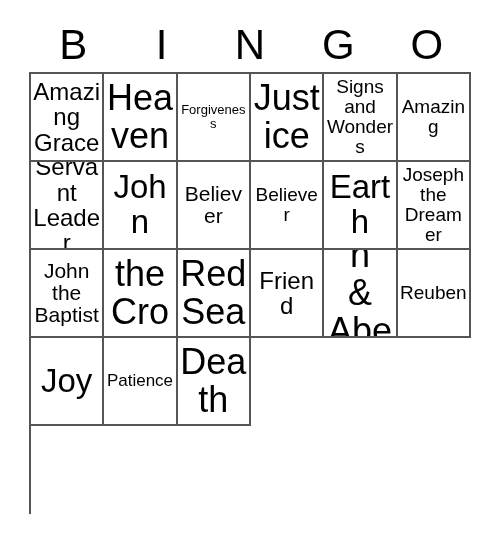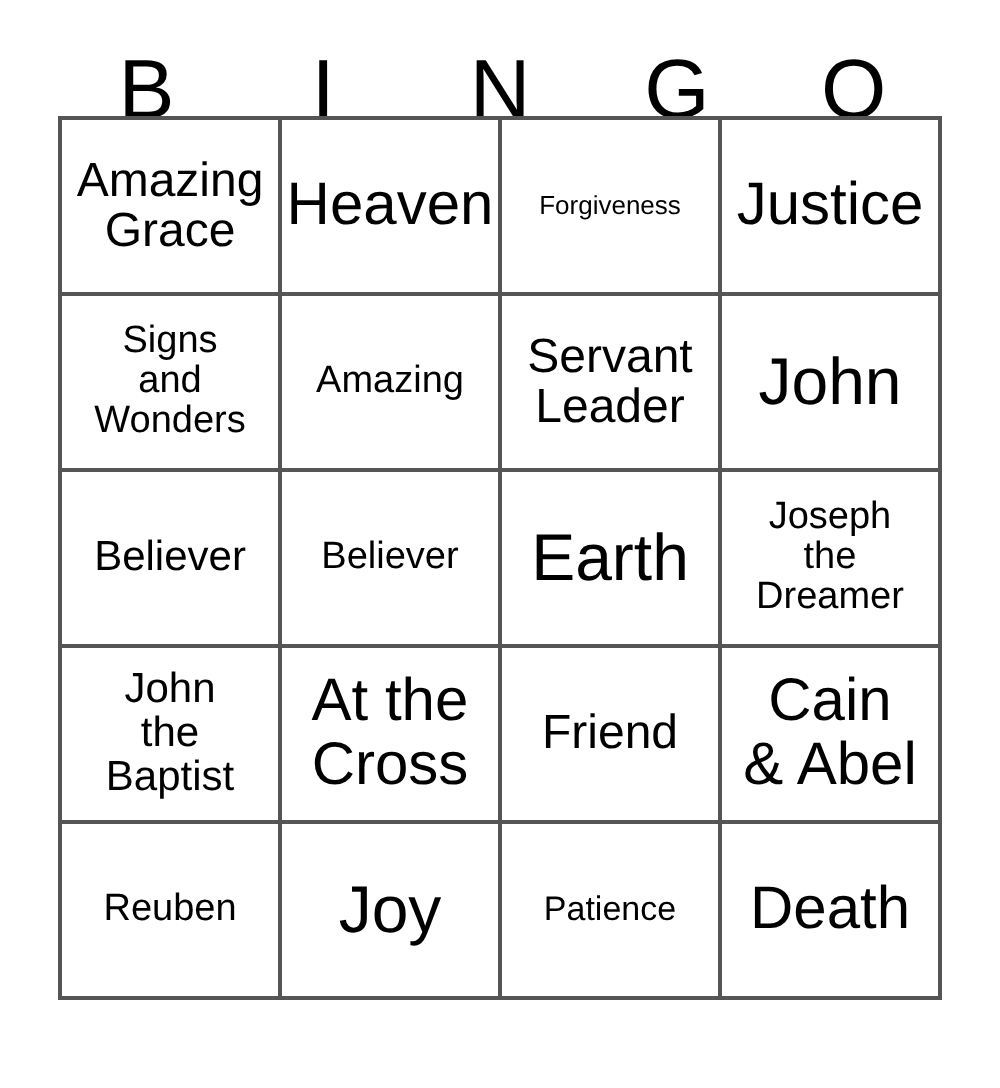--- a/index.html
+++ b/index.html
@@ -49,14 +49,14 @@
   #grid {
     position: absolute;
     left: 29px;
-    top: 58px;
+    top: 72px;
     width: 442px;
     height: 442px;
     box-sizing: border-box;
     border-top: 2px solid #555555;
     border-left: 2px solid #555555;
     display: grid;
-    grid-template-columns: repeat(4, 1fr);
+    grid-template-columns: repeat(6, 1fr);
     grid-template-rows: repeat(5, 1fr);
     background: #ffffff;
   }

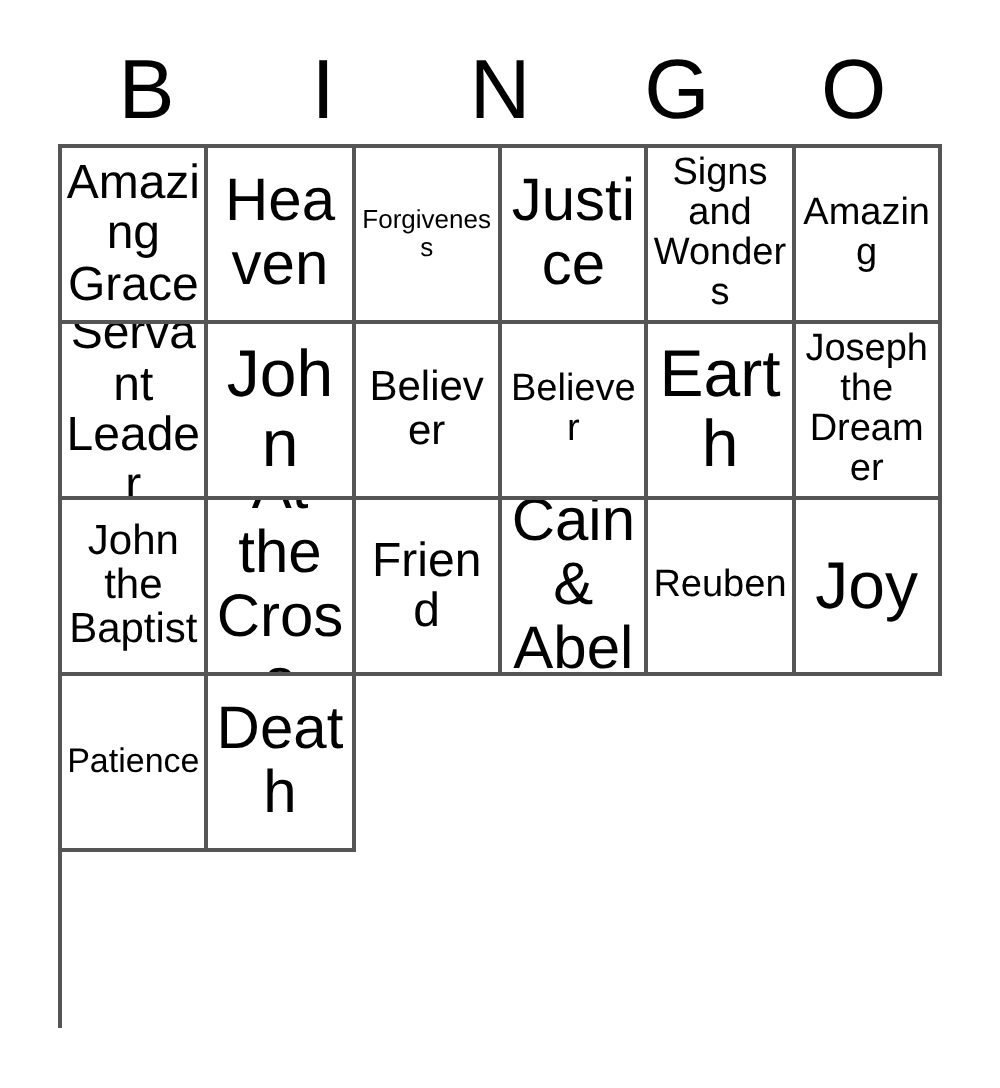--- a/index.html
+++ b/index.html
@@ -90,7 +90,7 @@
   .fs-md   { font-size: 19px; }
   .fs-lg   { font-size: 21px; }
   .fs-xl   { font-size: 24px; }
-  .fs-xxl  { font-size: 30px; }
+  .fs-xxl  { font-size: 36px; }
   .fs-huge { font-size: 33px; }
 </style>
 </head>

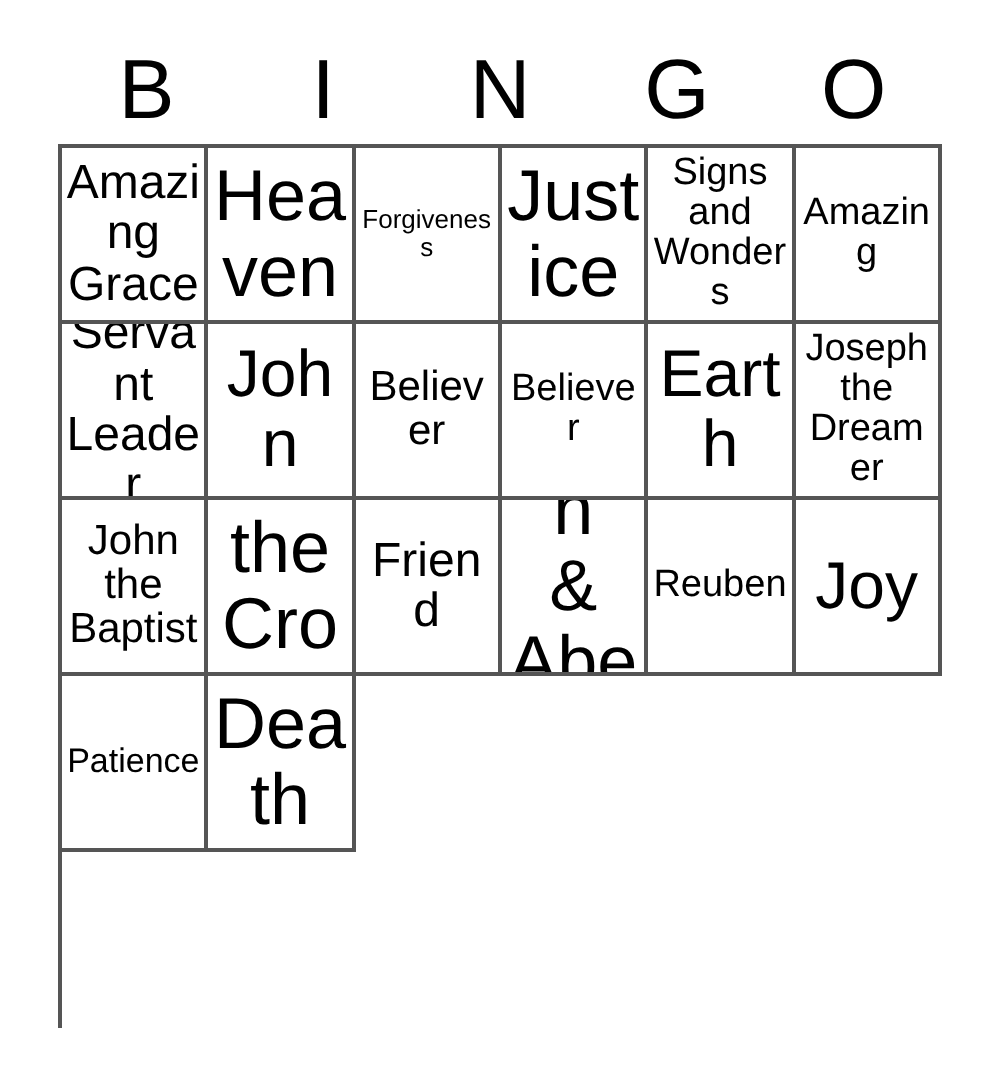--- a/index.html
+++ b/index.html
@@ -163,6 +163,10 @@
 Cross</span>
     </div>
     <div class="cell">
+      <span class="cell-text fs-xxl">Red
+Sea</span>
+    </div>
+    <div class="cell">
       <span class="cell-text fs-xl">Friend</span>
     </div>
     <div class="cell">

